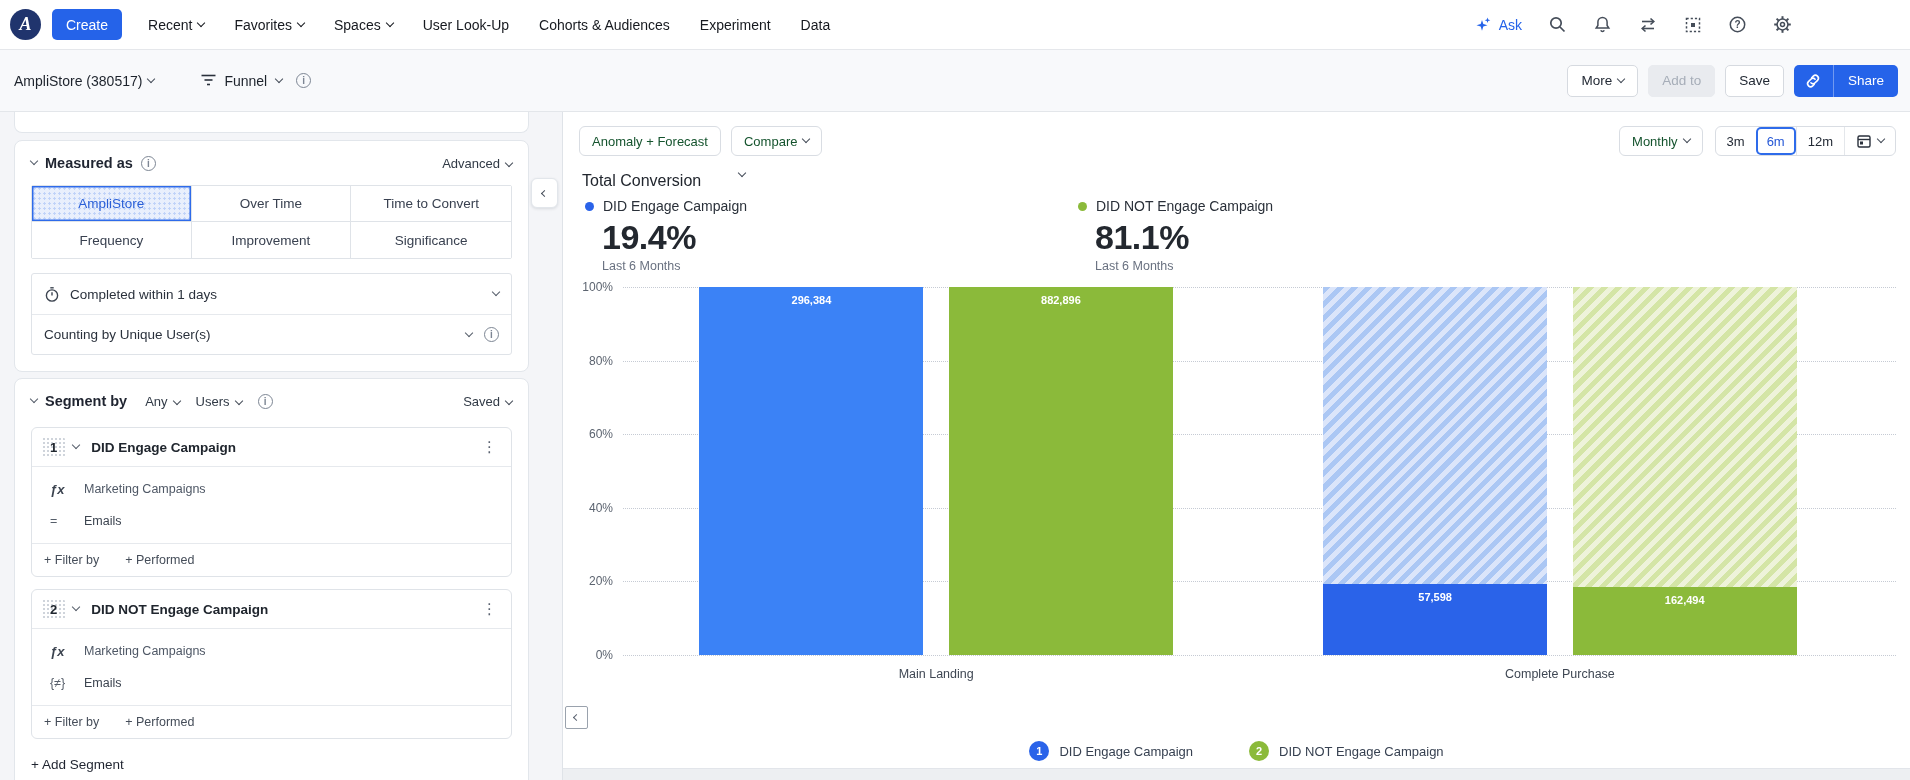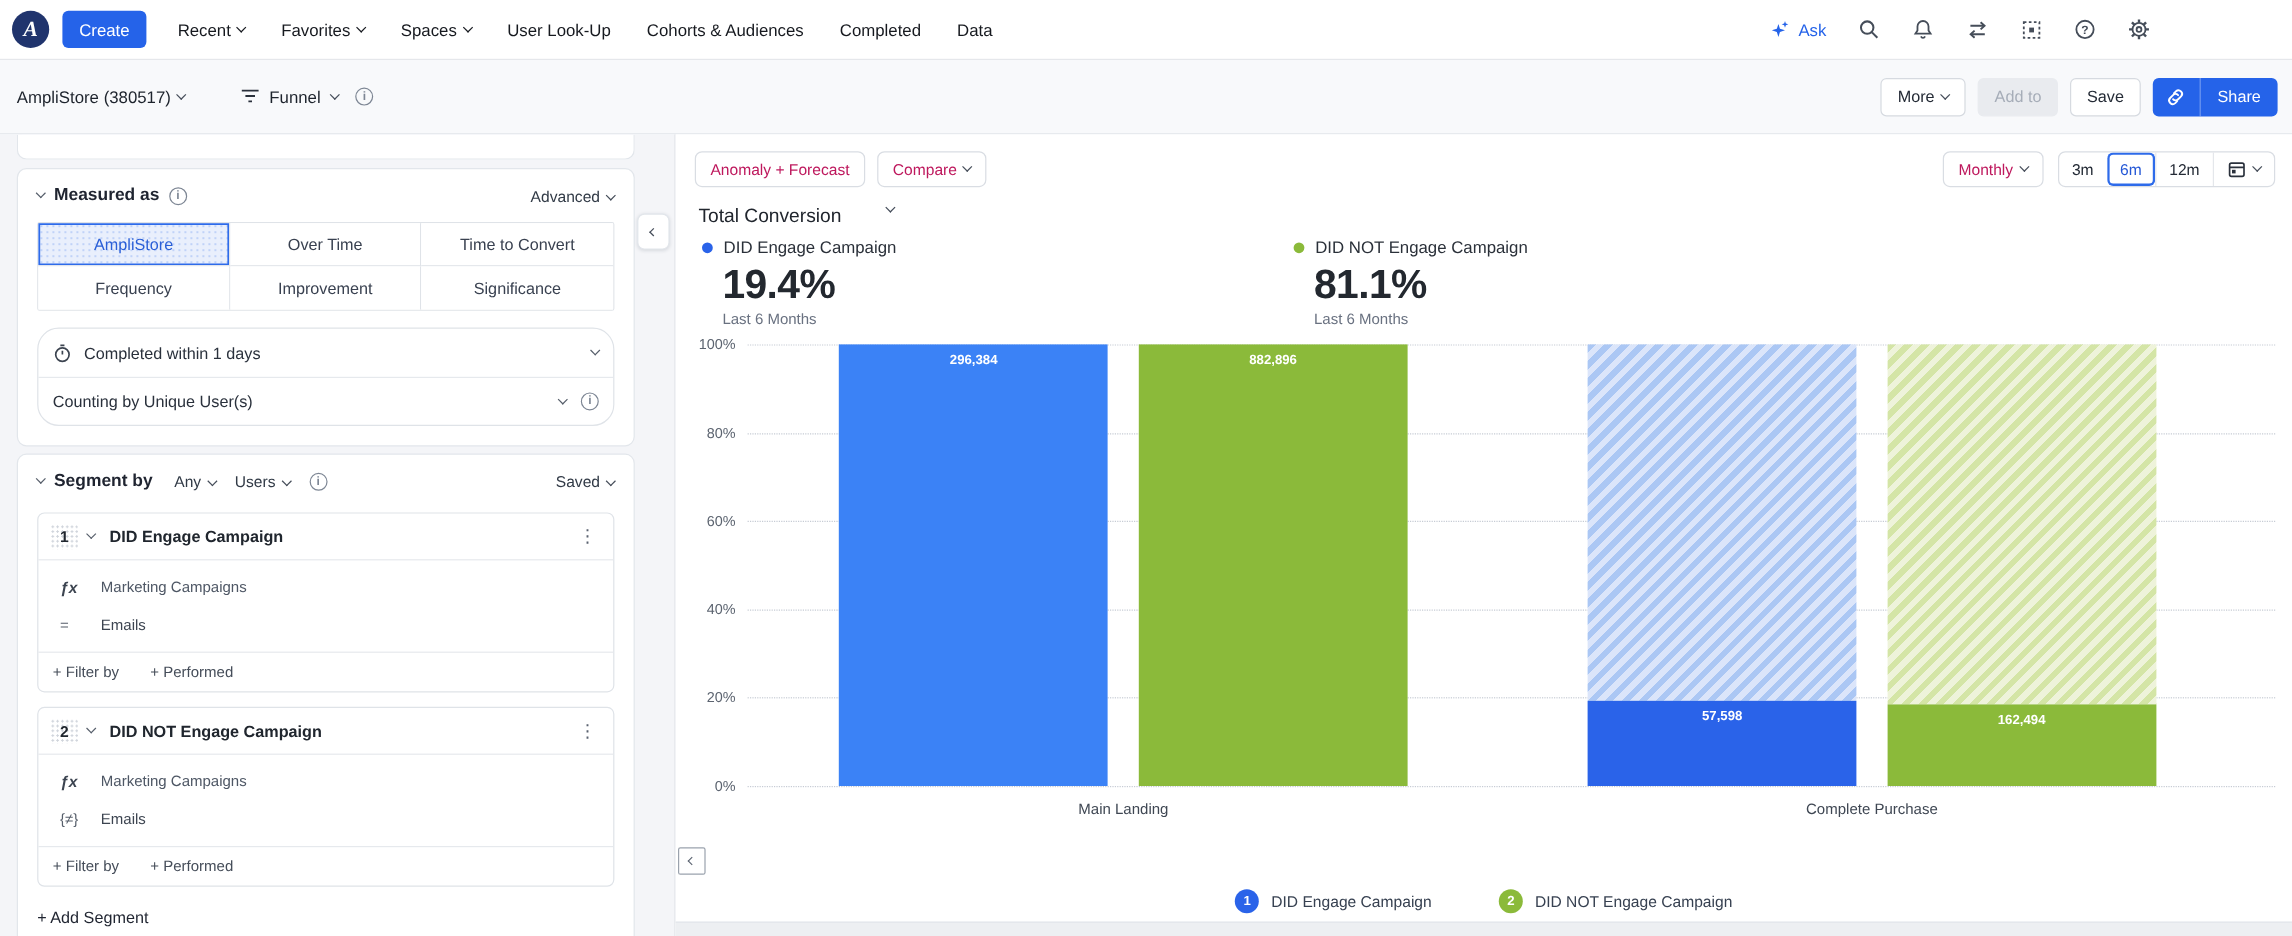--- a/index.html
+++ b/index.html
@@ -147,7 +147,7 @@
       </span>
     <span class="nav-item">User Look-Up</span>
     <span class="nav-item">Cohorts &amp; Audiences</span>
-    <span class="nav-item">Completed</span>
+    <span class="nav-item">Experiment</span>
     <span class="nav-item">Data</span>
   </nav>
   <div class="nav-right">

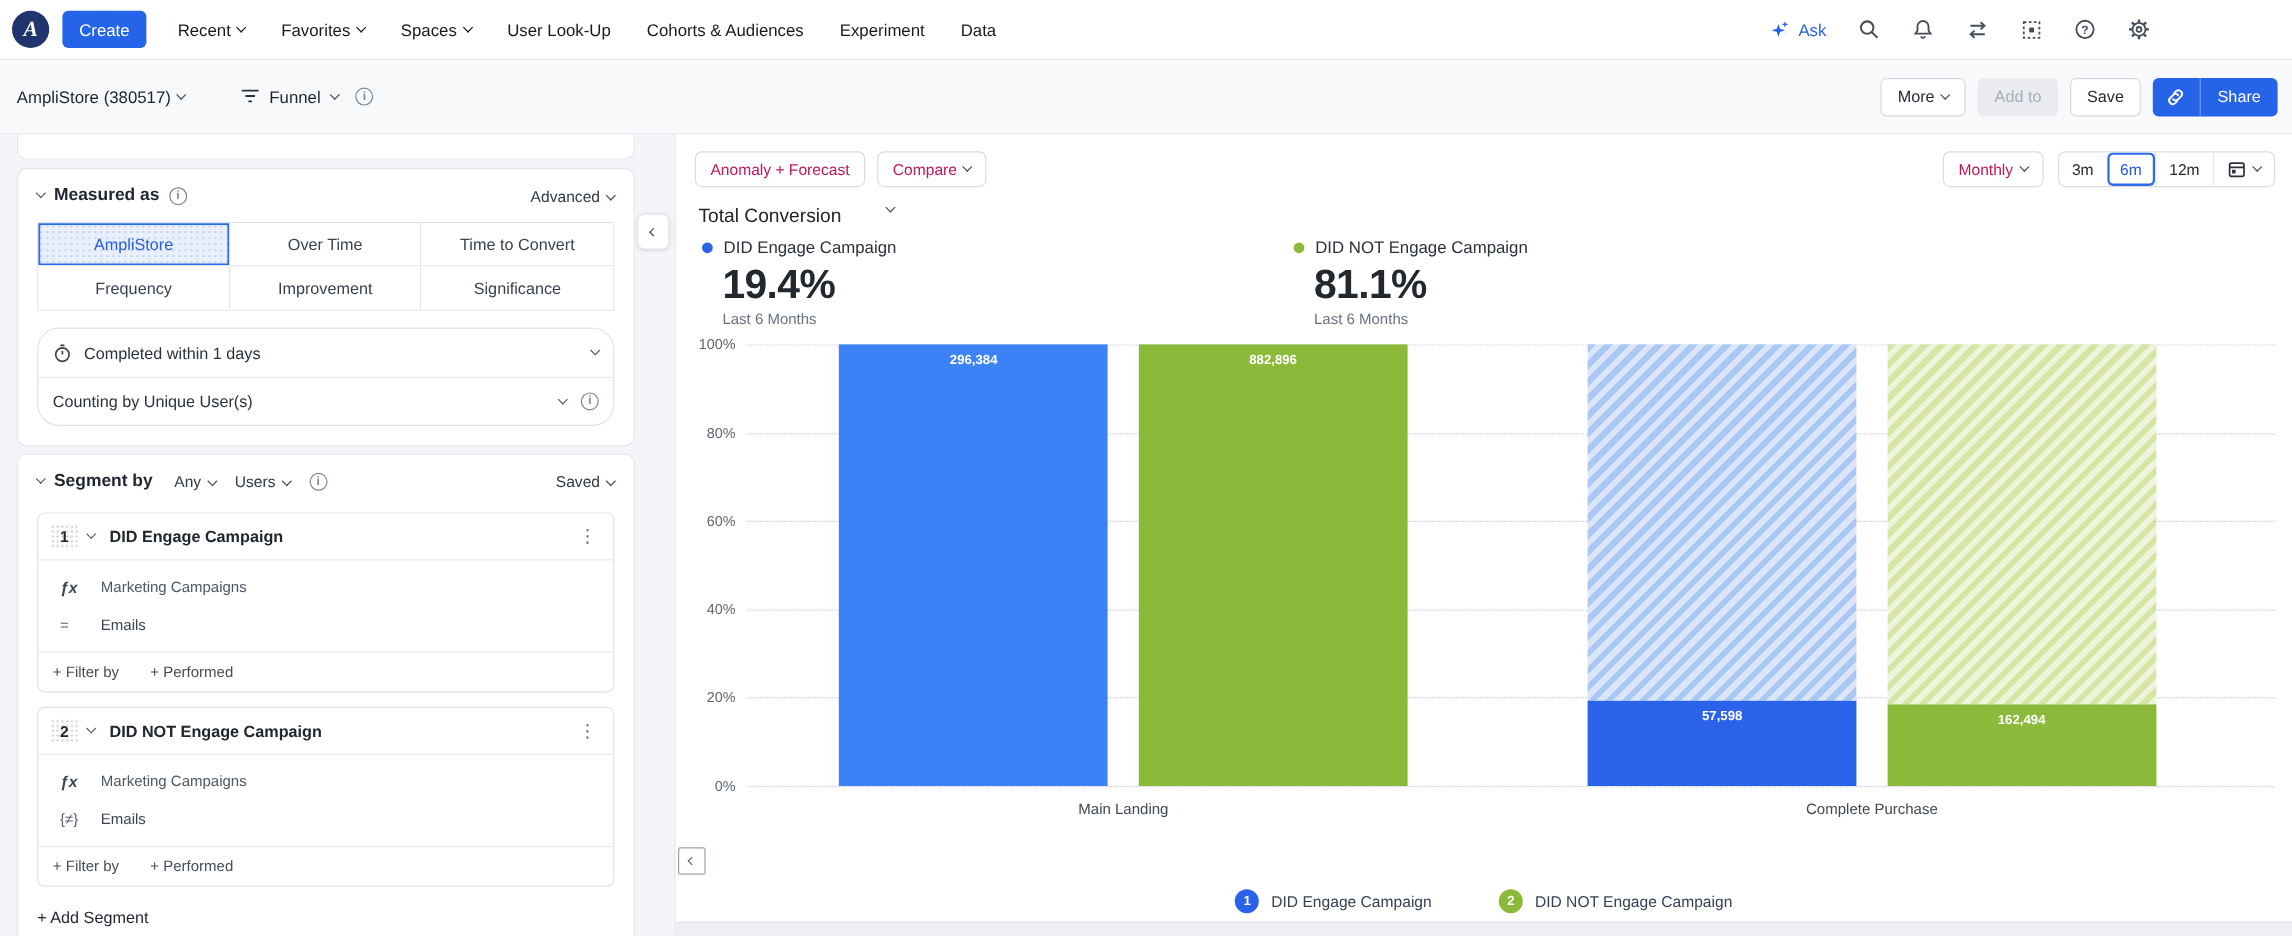--- a/index.html
+++ b/index.html
@@ -93,7 +93,7 @@
   .chart-controls { display:flex; align-items:center; margin:14px 14px 0 16px; }
   .chart-controls .left { display:flex; gap:10px; }
   .chart-controls .right { margin-left:auto; display:flex; gap:12px; align-items:center; }
-  .cbtn { height:30px; border:1px solid #D9DDE3; border-radius:6px; background:#fff; font-size:13px; color:#be185d;
+  .cbtn { height:30px; border:1px solid #D9DDE3; border-radius:6px; background:#fff; font-size:13px; color:#14532d;
           padding:0 12px; display:inline-flex; align-items:center; font-family:inherit; cursor:pointer; }
   .segmented { display:flex; height:30px; border:1px solid #D9DDE3; border-radius:6px; align-items:stretch; overflow:visible; font-size:13px; color:#232a35; }
   .seg-item { display:flex; align-items:center; padding:0 11px; cursor:pointer; border-left:1px solid #E4E7EB; }

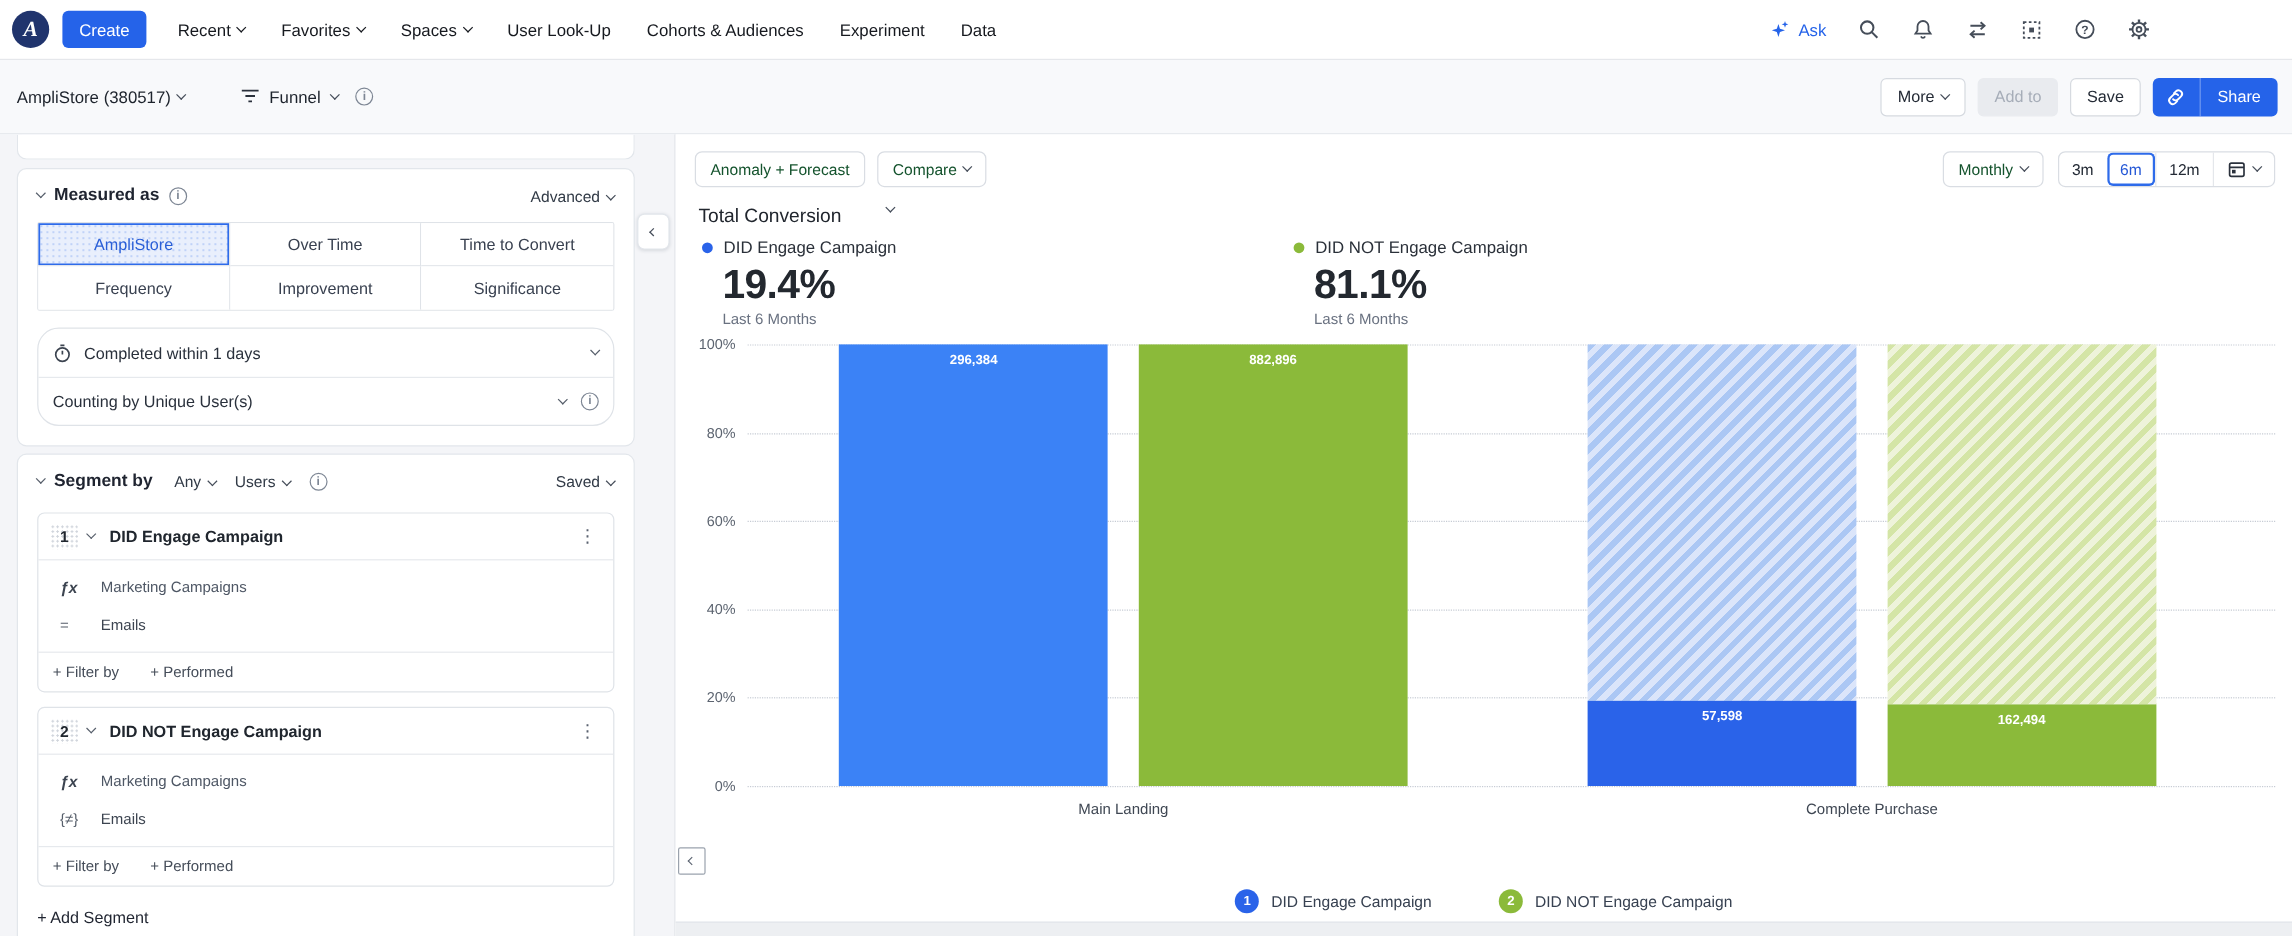--- a/index.html
+++ b/index.html
@@ -57,7 +57,7 @@
       background-image:radial-gradient(rgba(46,107,234,.22) 1px, transparent 1.2px); background-size:5px 5px;
       box-shadow:inset 0 0 0 1.5px #2e6bea; }
 
-  .opt-box { margin:14px 16px 16px; border:1px solid #DFE3E8; border-radius:18px; }
+  .opt-box { margin:14px 16px 16px; border:1px solid #DFE3E8; border-radius:3px; }
   .opt-row { height:40px; display:flex; align-items:center; padding:0 12px; font-size:13.5px; color:#2a313c; cursor:pointer; }
   .opt-row + .opt-row { border-top:1px solid #E6E9ED; }
   .opt-row .grow { flex:1; }

